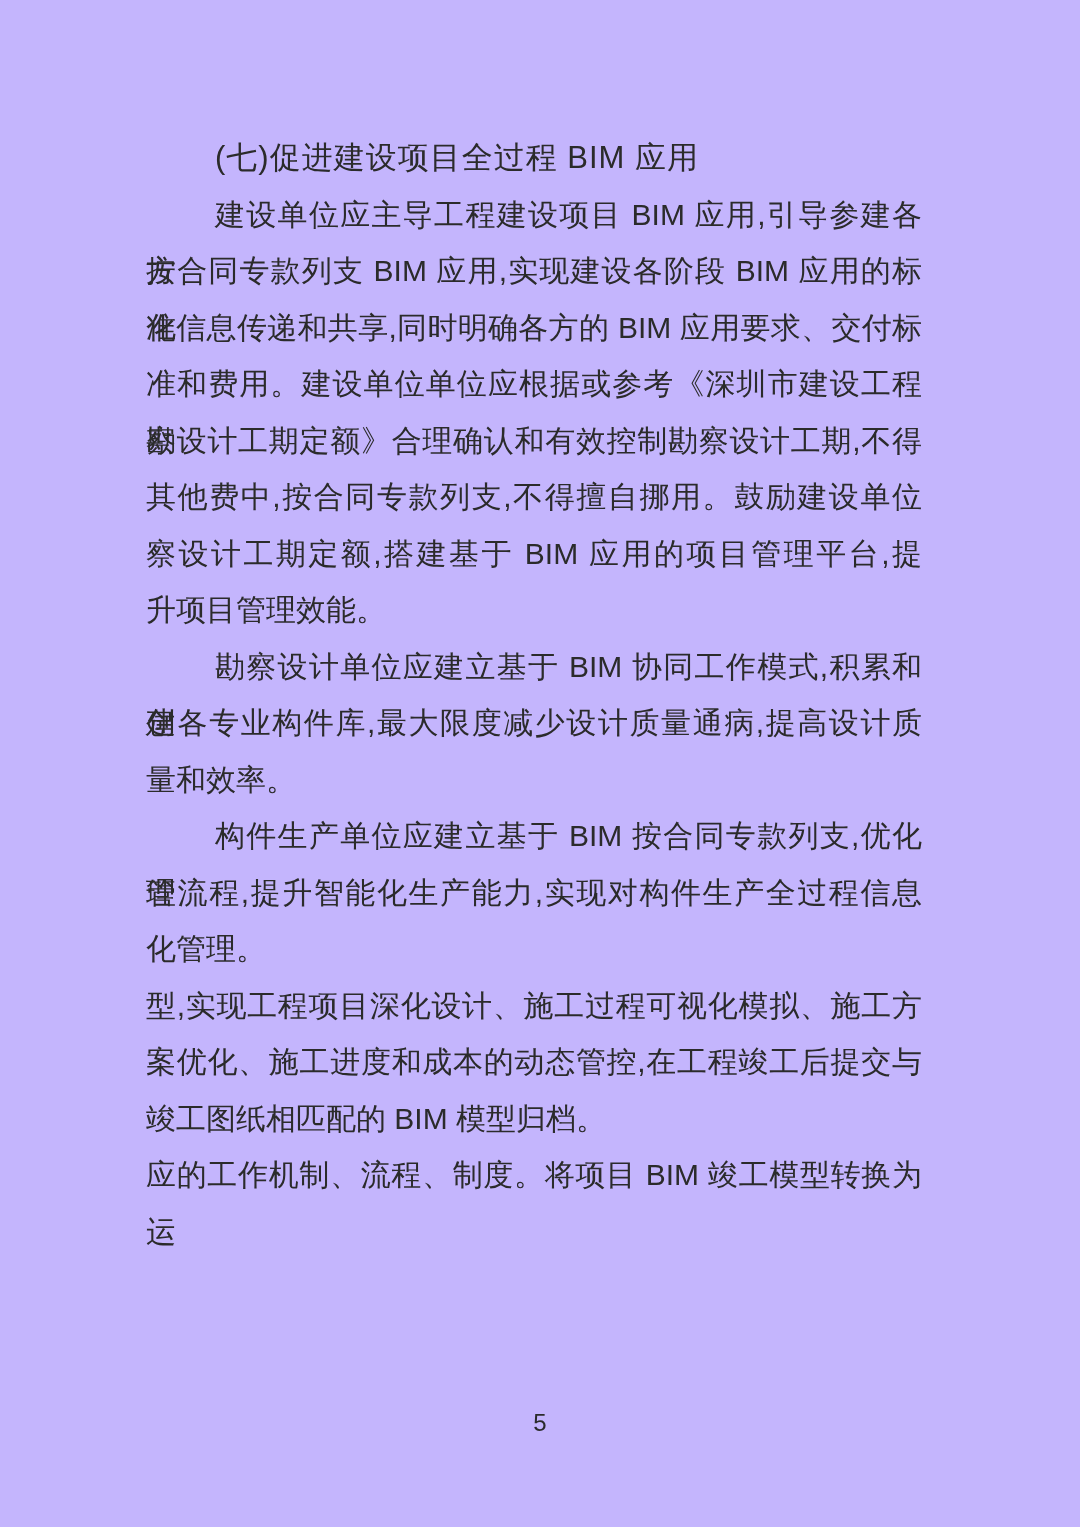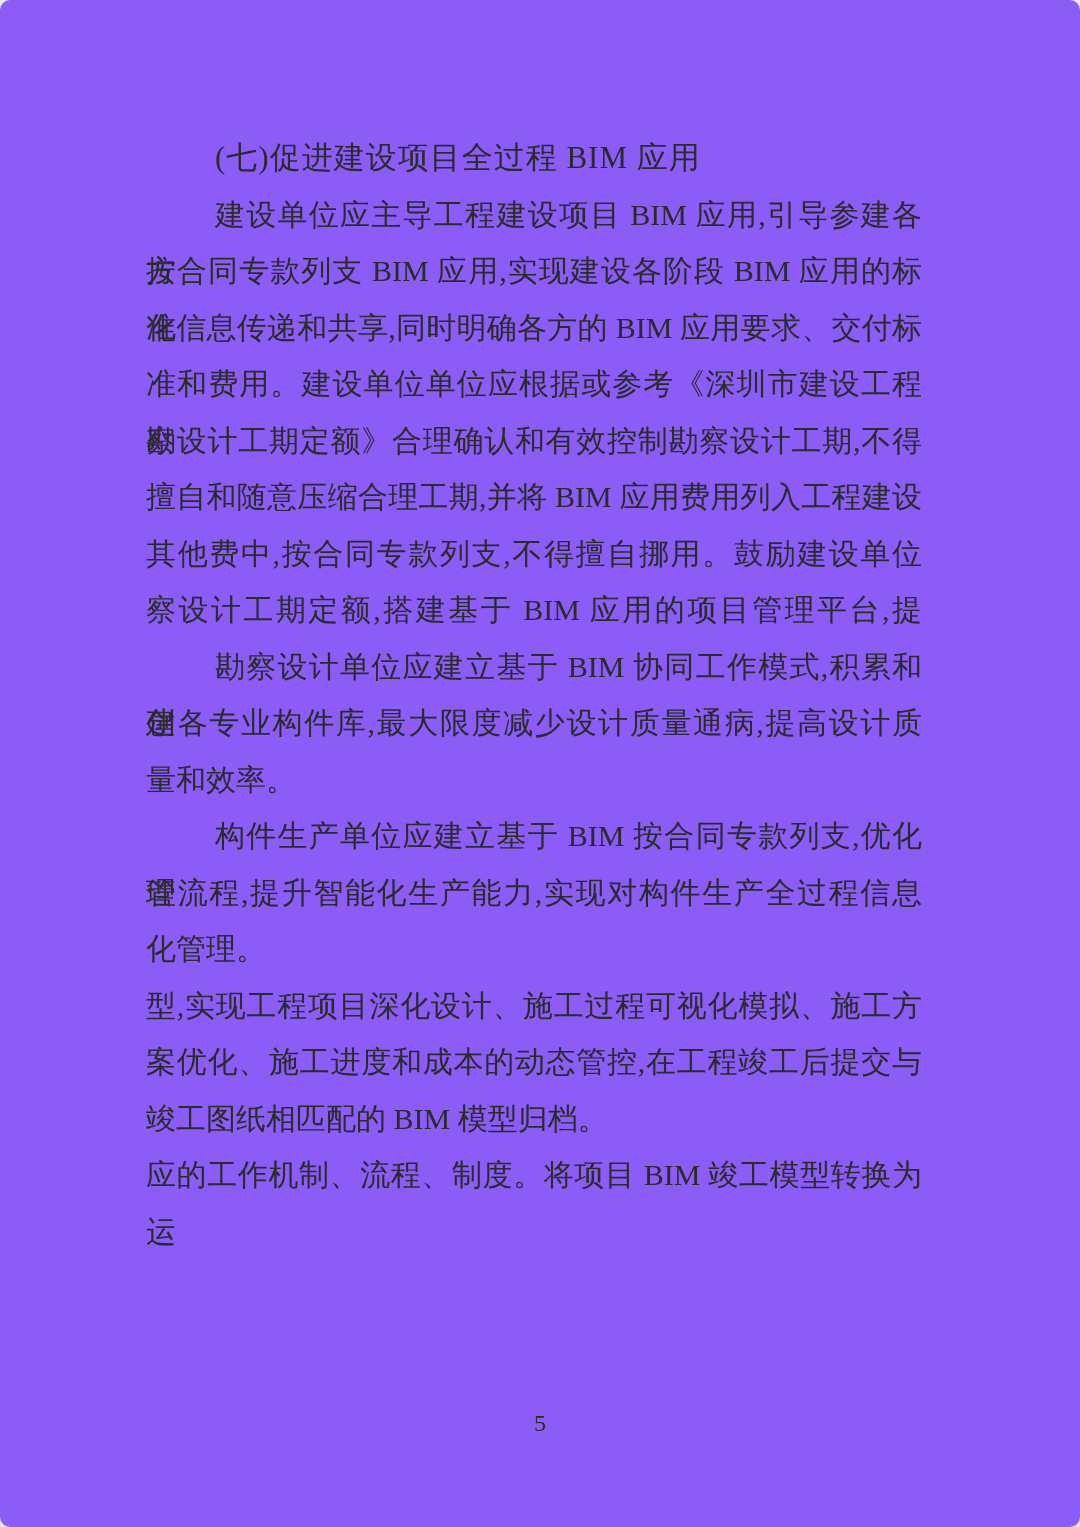--- a/index.html
+++ b/index.html
@@ -12,11 +12,10 @@
     width: 1080px;
     height: 1527px;
     margin: 0 auto;
-    background: #8b5cf6;
-    font-family: Liberation Serif, serif;
+    background: #c4b5fd;
+    font-family: Liberation Sans, sans-serif;
     color: #2b2b2b;
     overflow: hidden;
-    border-radius: 10px;
   }
   .content {
     position: absolute;

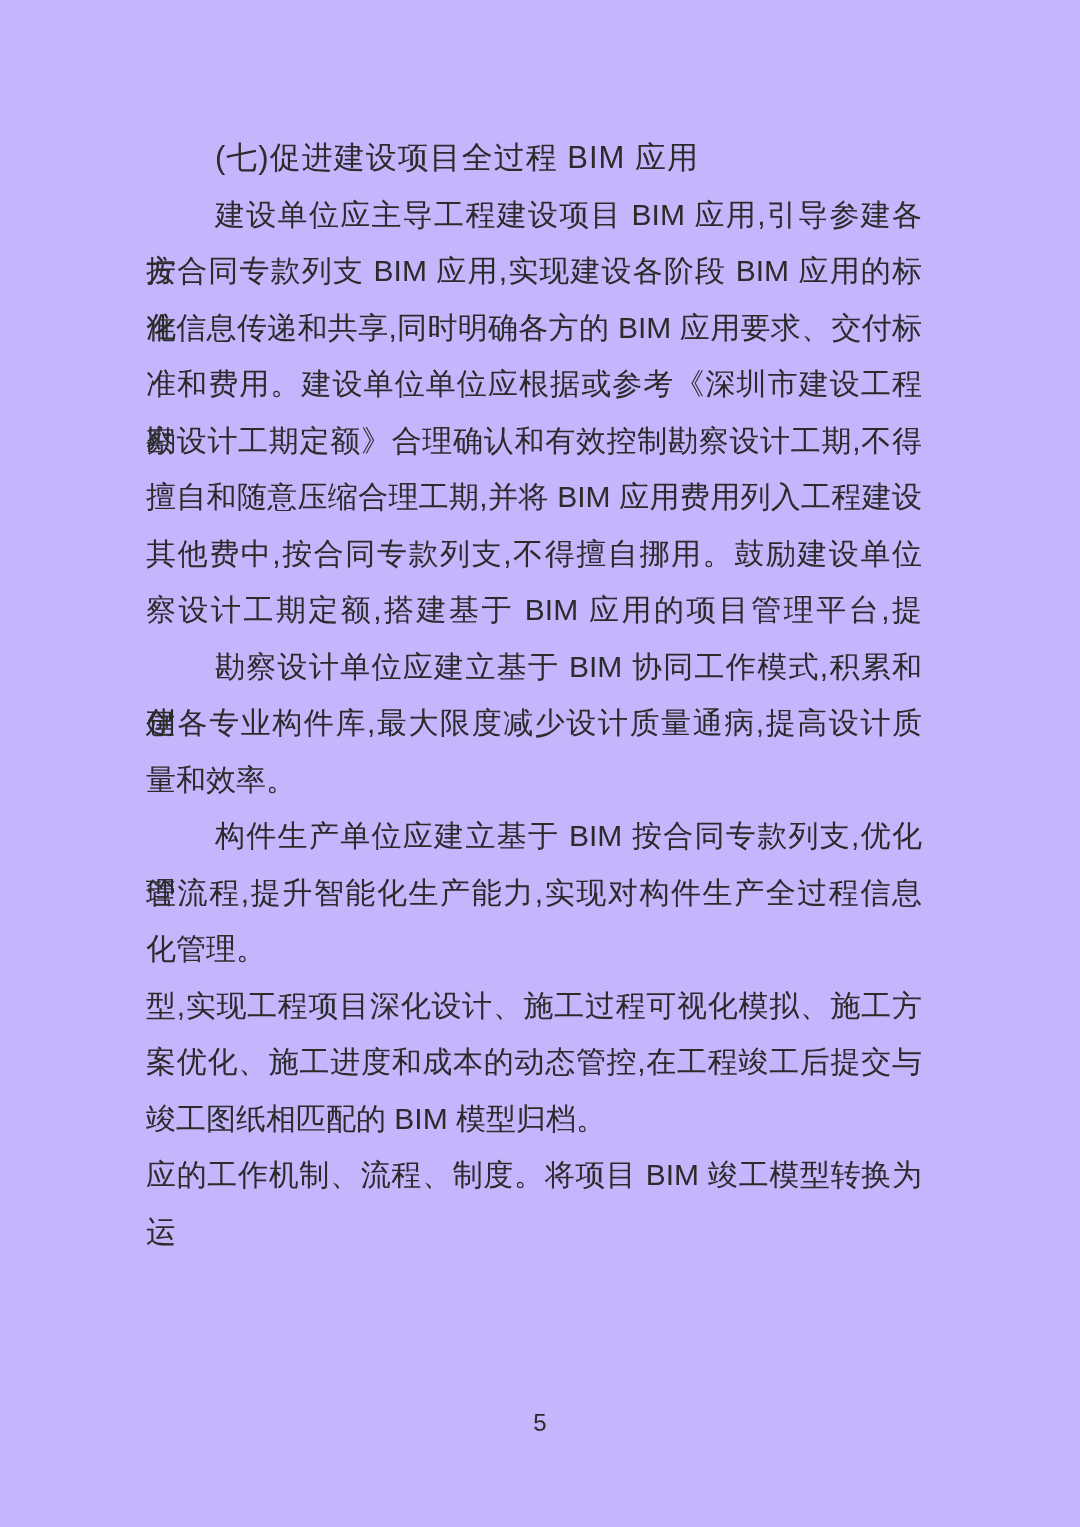--- a/index.html
+++ b/index.html
@@ -68,7 +68,6 @@
     <div class="line">化信息传递和共享,同时明确各方的 BIM 应用要求、交付标</div>
     <div class="line">准和费用。建设单位单位应根据或参考《深圳市建设工程勘</div>
     <div class="line">察设计工期定额》合理确认和有效控制勘察设计工期,不得</div>
-    <div class="line">擅自和随意压缩合理工期,并将 BIM 应用费用列入工程建设</div>
     <div class="line">其他费中,按合同专款列支,不得擅自挪用。鼓励建设单位</div>
     <div class="line">察设计工期定额,搭建基于 BIM 应用的项目管理平台,提</div>
 

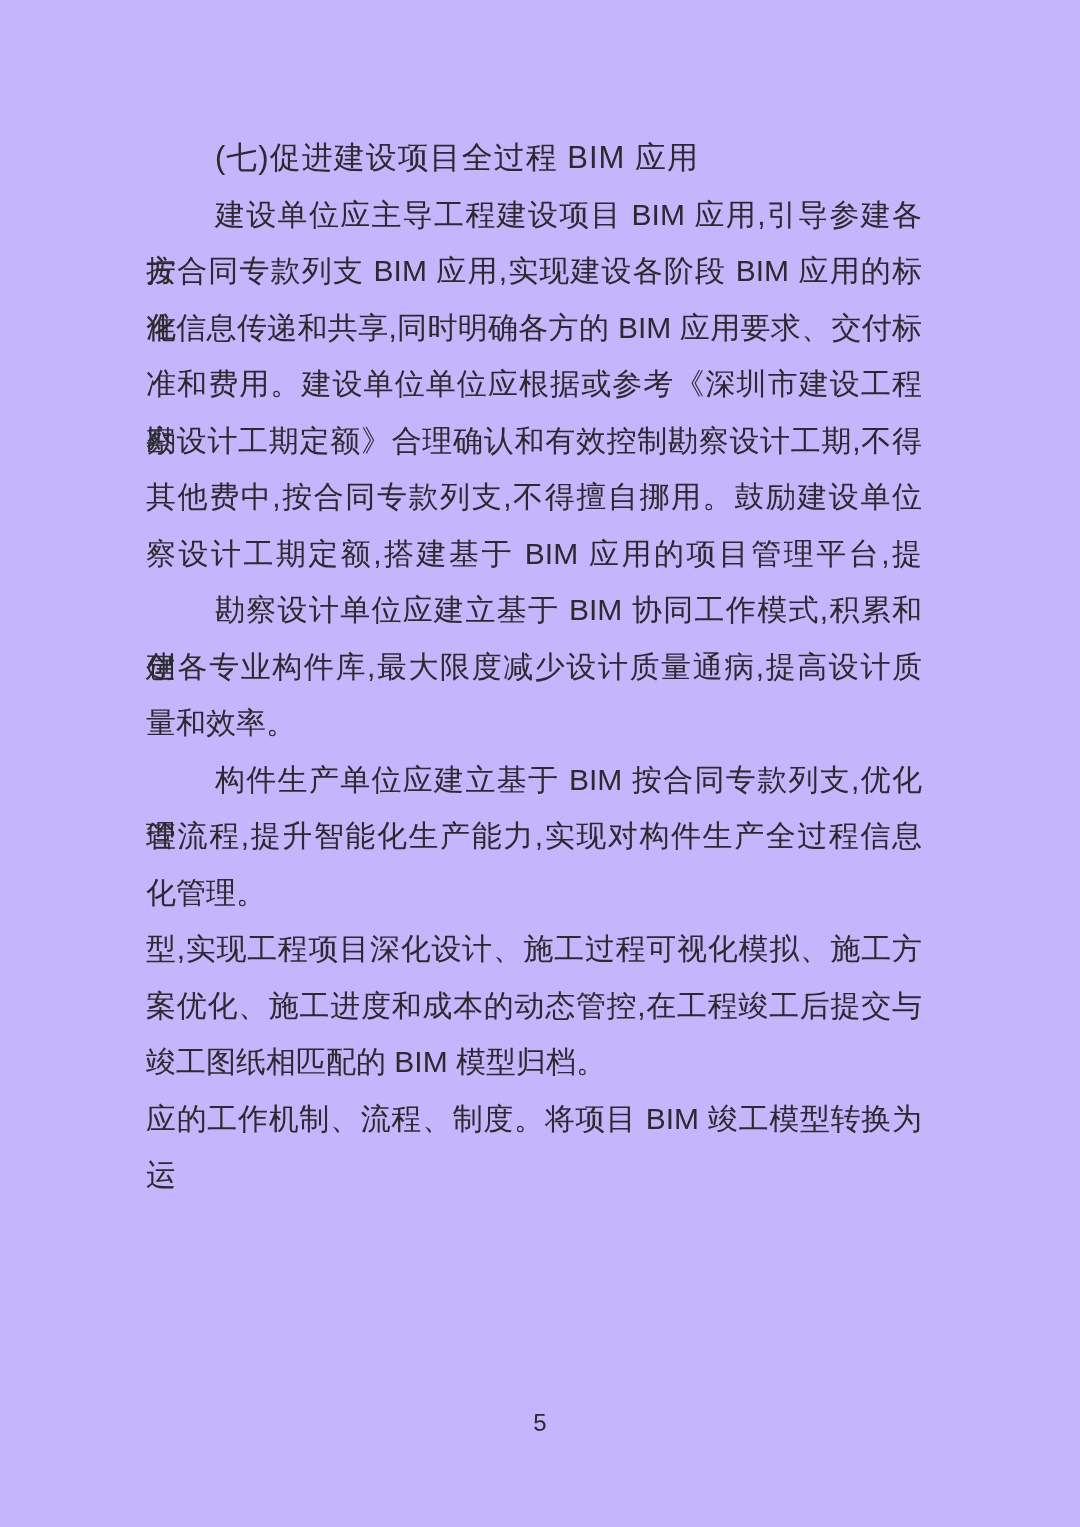--- a/index.html
+++ b/index.html
@@ -70,6 +70,7 @@
     <div class="line">察设计工期定额》合理确认和有效控制勘察设计工期,不得</div>
     <div class="line">其他费中,按合同专款列支,不得擅自挪用。鼓励建设单位</div>
     <div class="line">察设计工期定额,搭建基于 BIM 应用的项目管理平台,提</div>
+    <div class="line end">升项目管理效能。</div>
 
     <div class="line indent">勘察设计单位应建立基于 BIM 协同工作模式,积累和创</div>
     <div class="line">建各专业构件库,最大限度减少设计质量通病,提高设计质</div>

